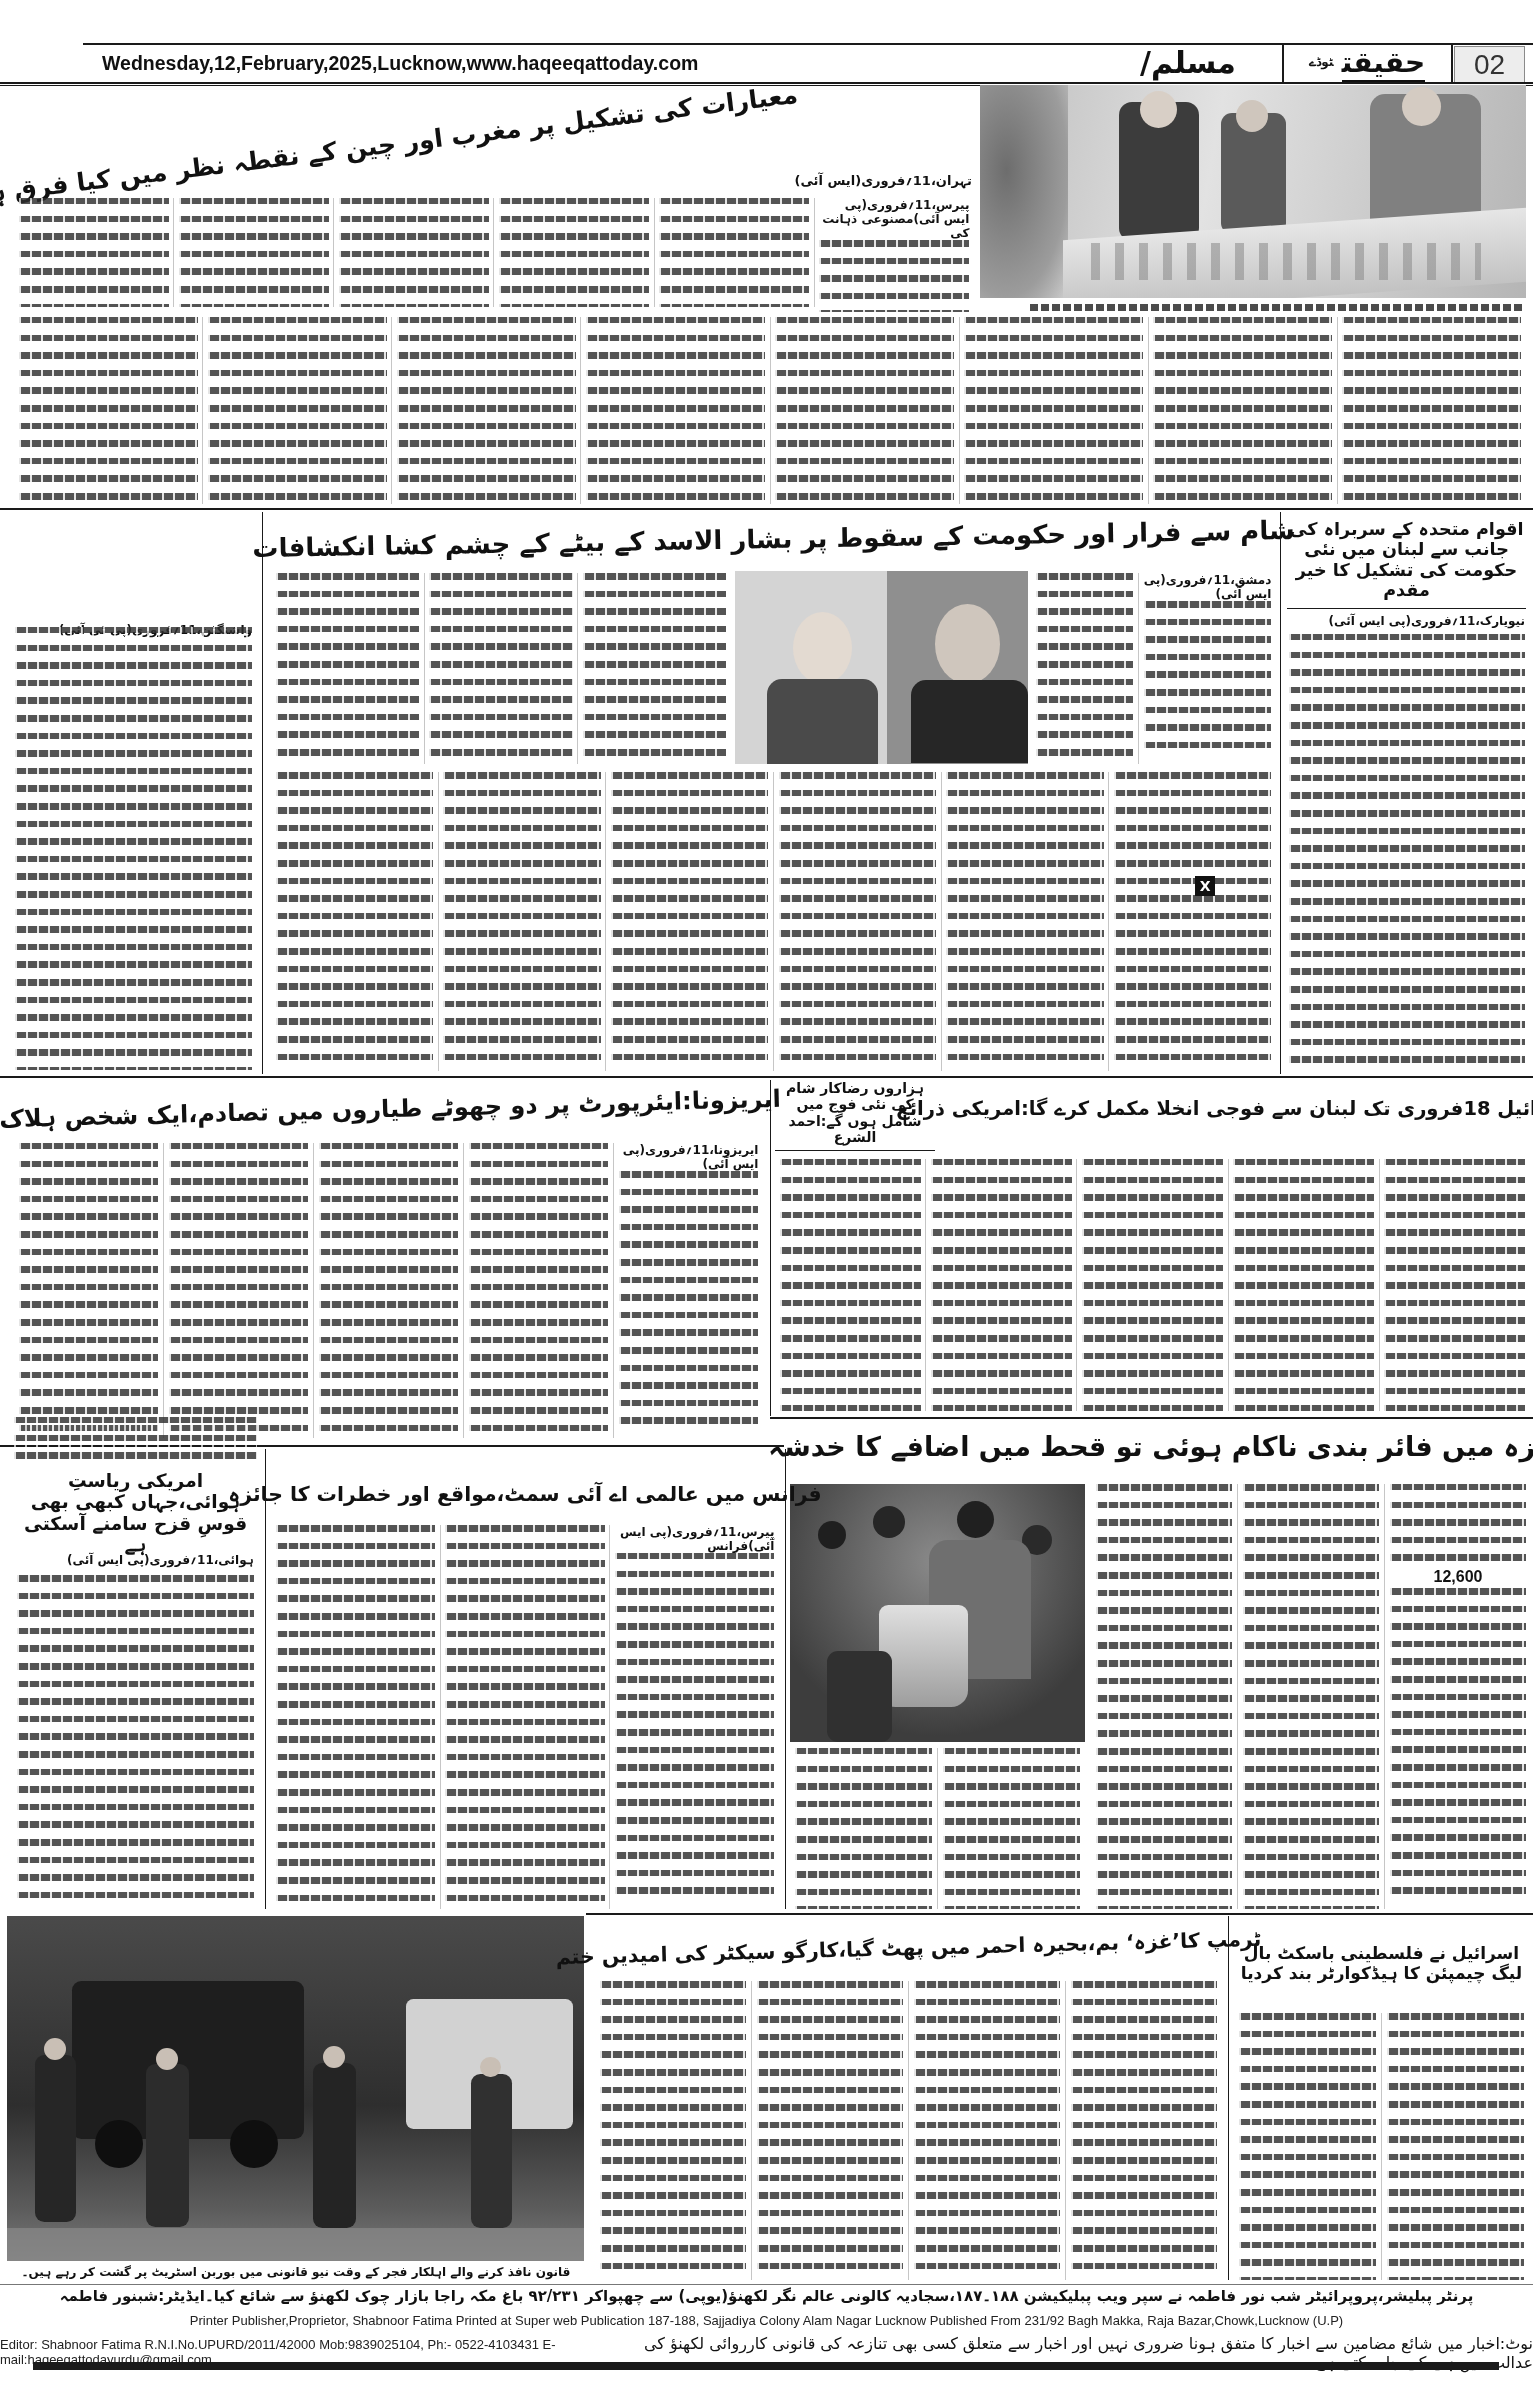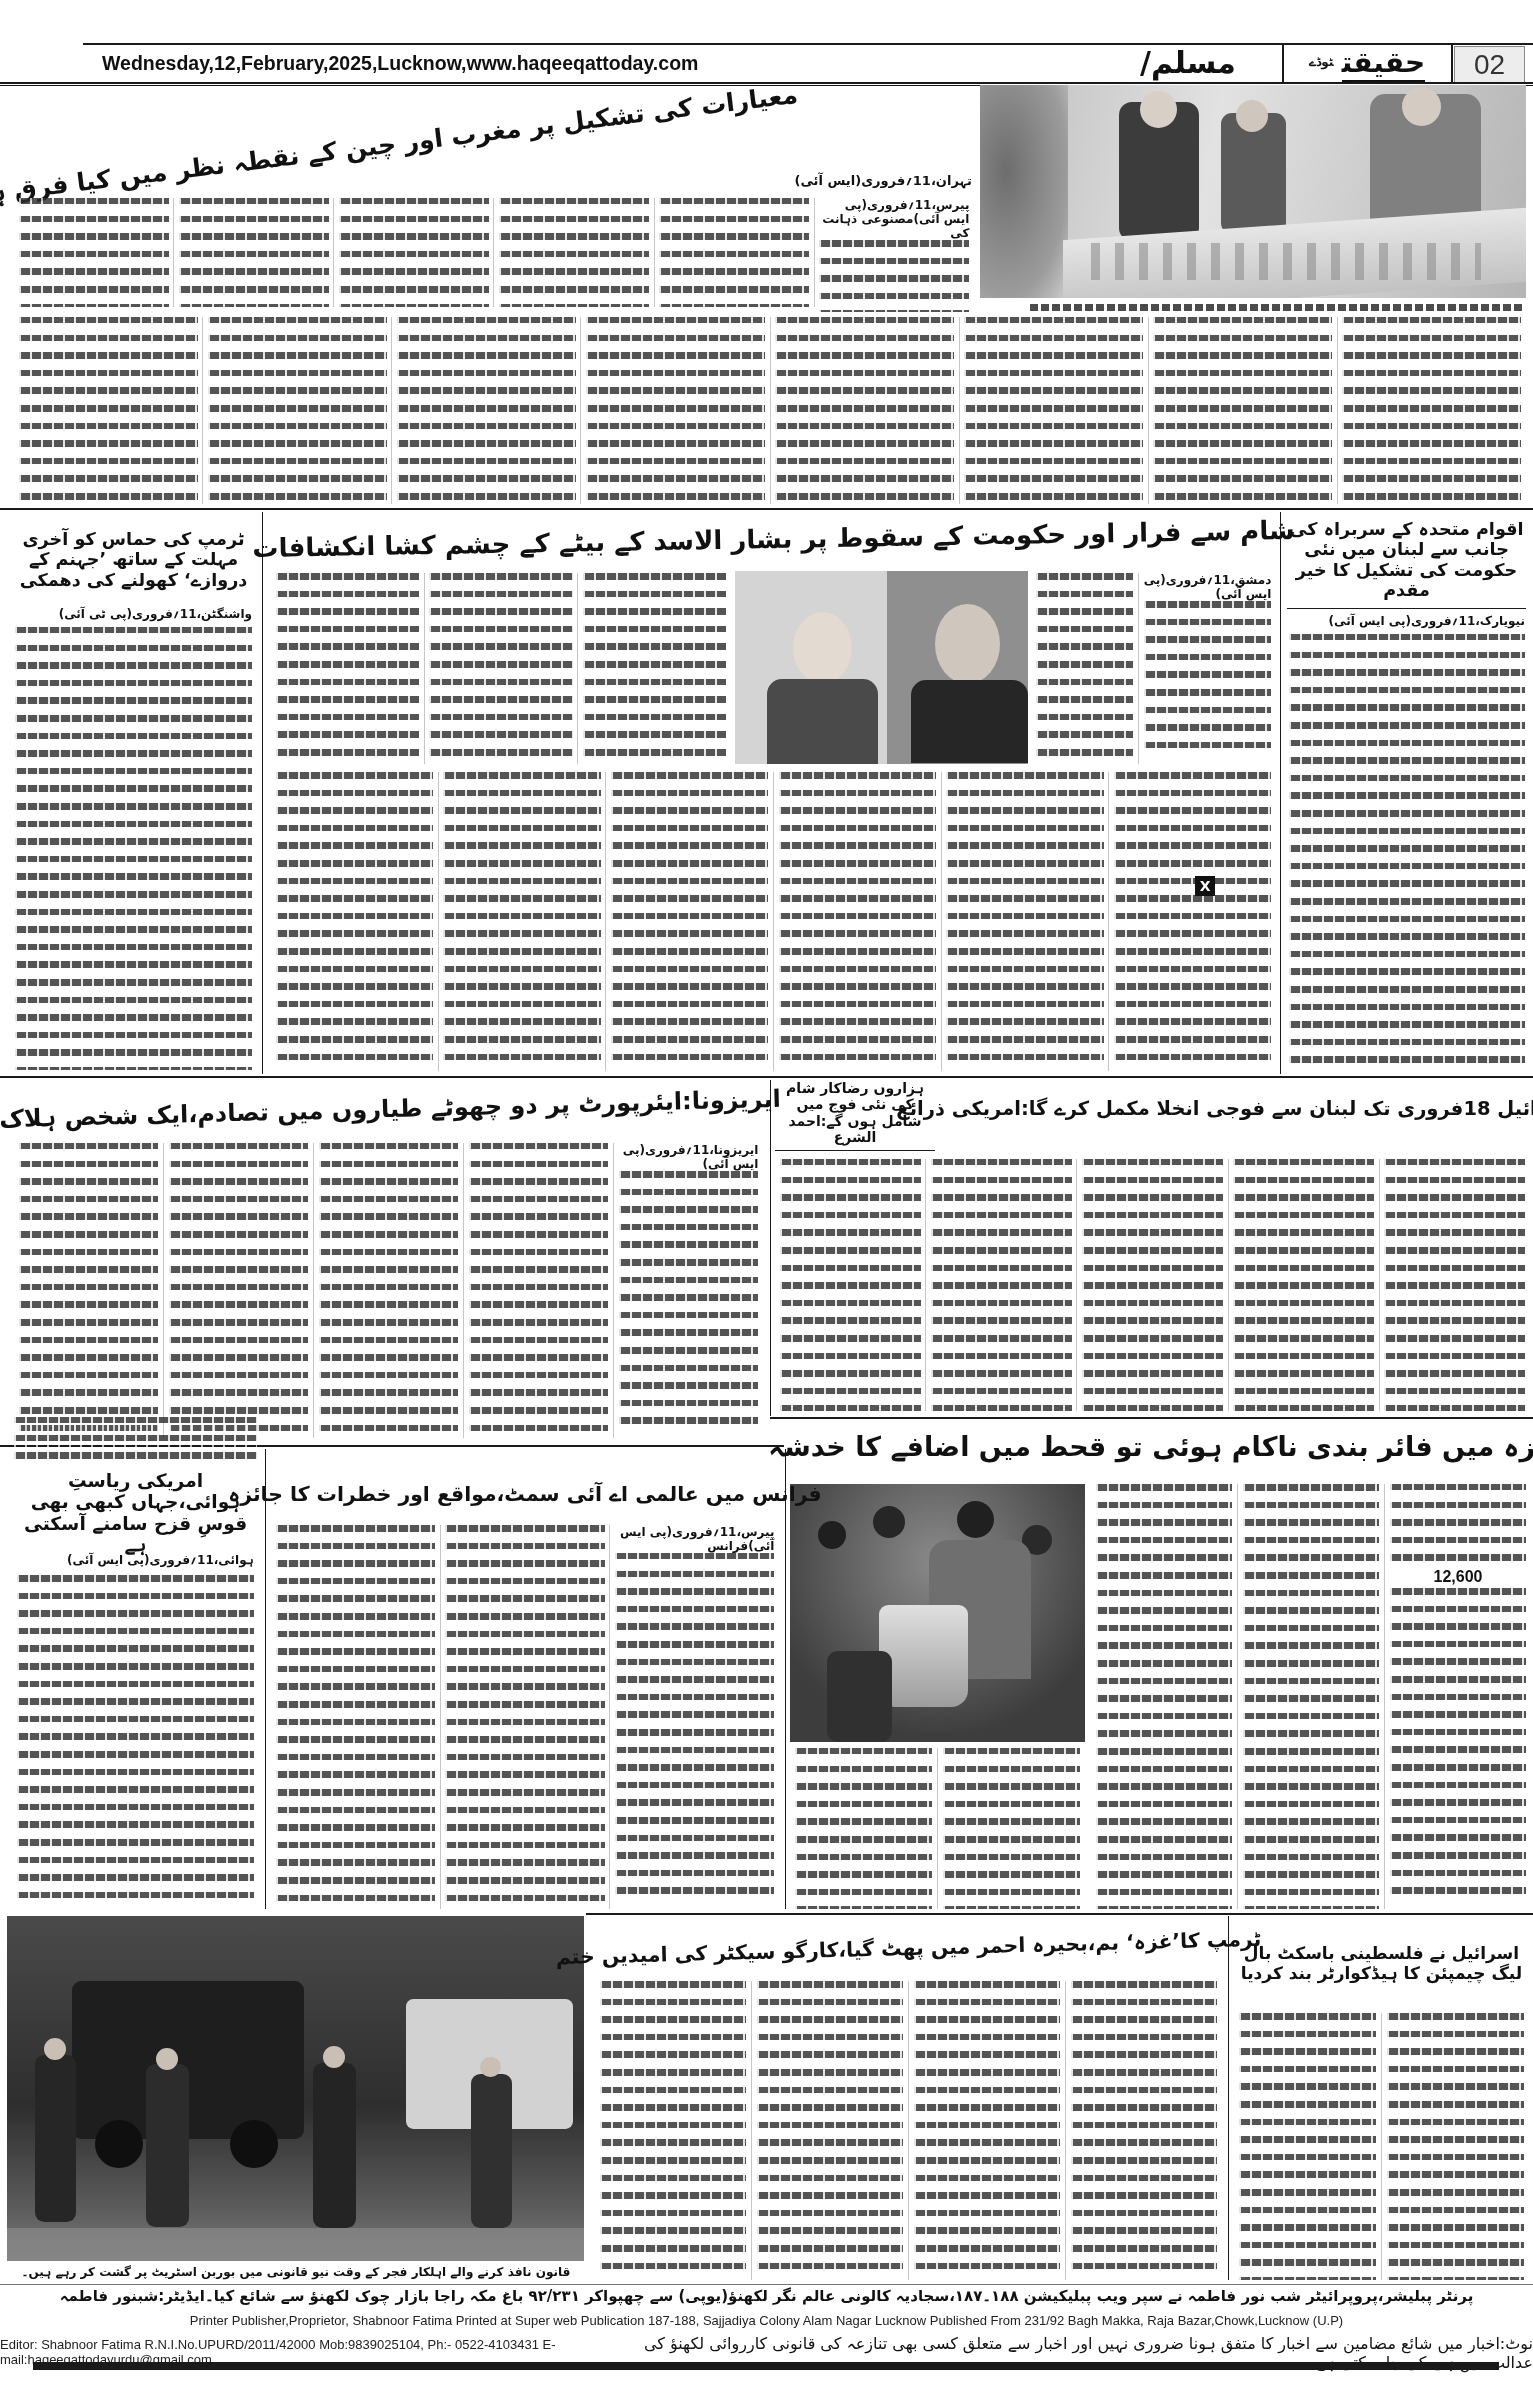--- a/index.html
+++ b/index.html
@@ -122,7 +122,6 @@
 
   <div class="hr" style="left:0px;top:508px;width:1533px;height:1.9px;"></div>
 
-  <div class="abs headline" style="left:11px;top:518px;width:245px;height:83px;font-size:17.6px;">ٹرمپ کی حماس کو آخری مہلت کے ساتھ ’جہنم کے دروازے‘ کھولنے کی دھمکی</div>
   <div class="abs dateline" style="left:15px;top:607px;width:237px;font-size:12px;">واشنگٹن،11؍فروری(پی ٹی آئی)</div>
   <div class="abs ptxt" style="left:15px;top:627px;width:237px;height:443px;"></div>
   <div class="vr" style="left:262px;top:512px;height:562px;"></div>

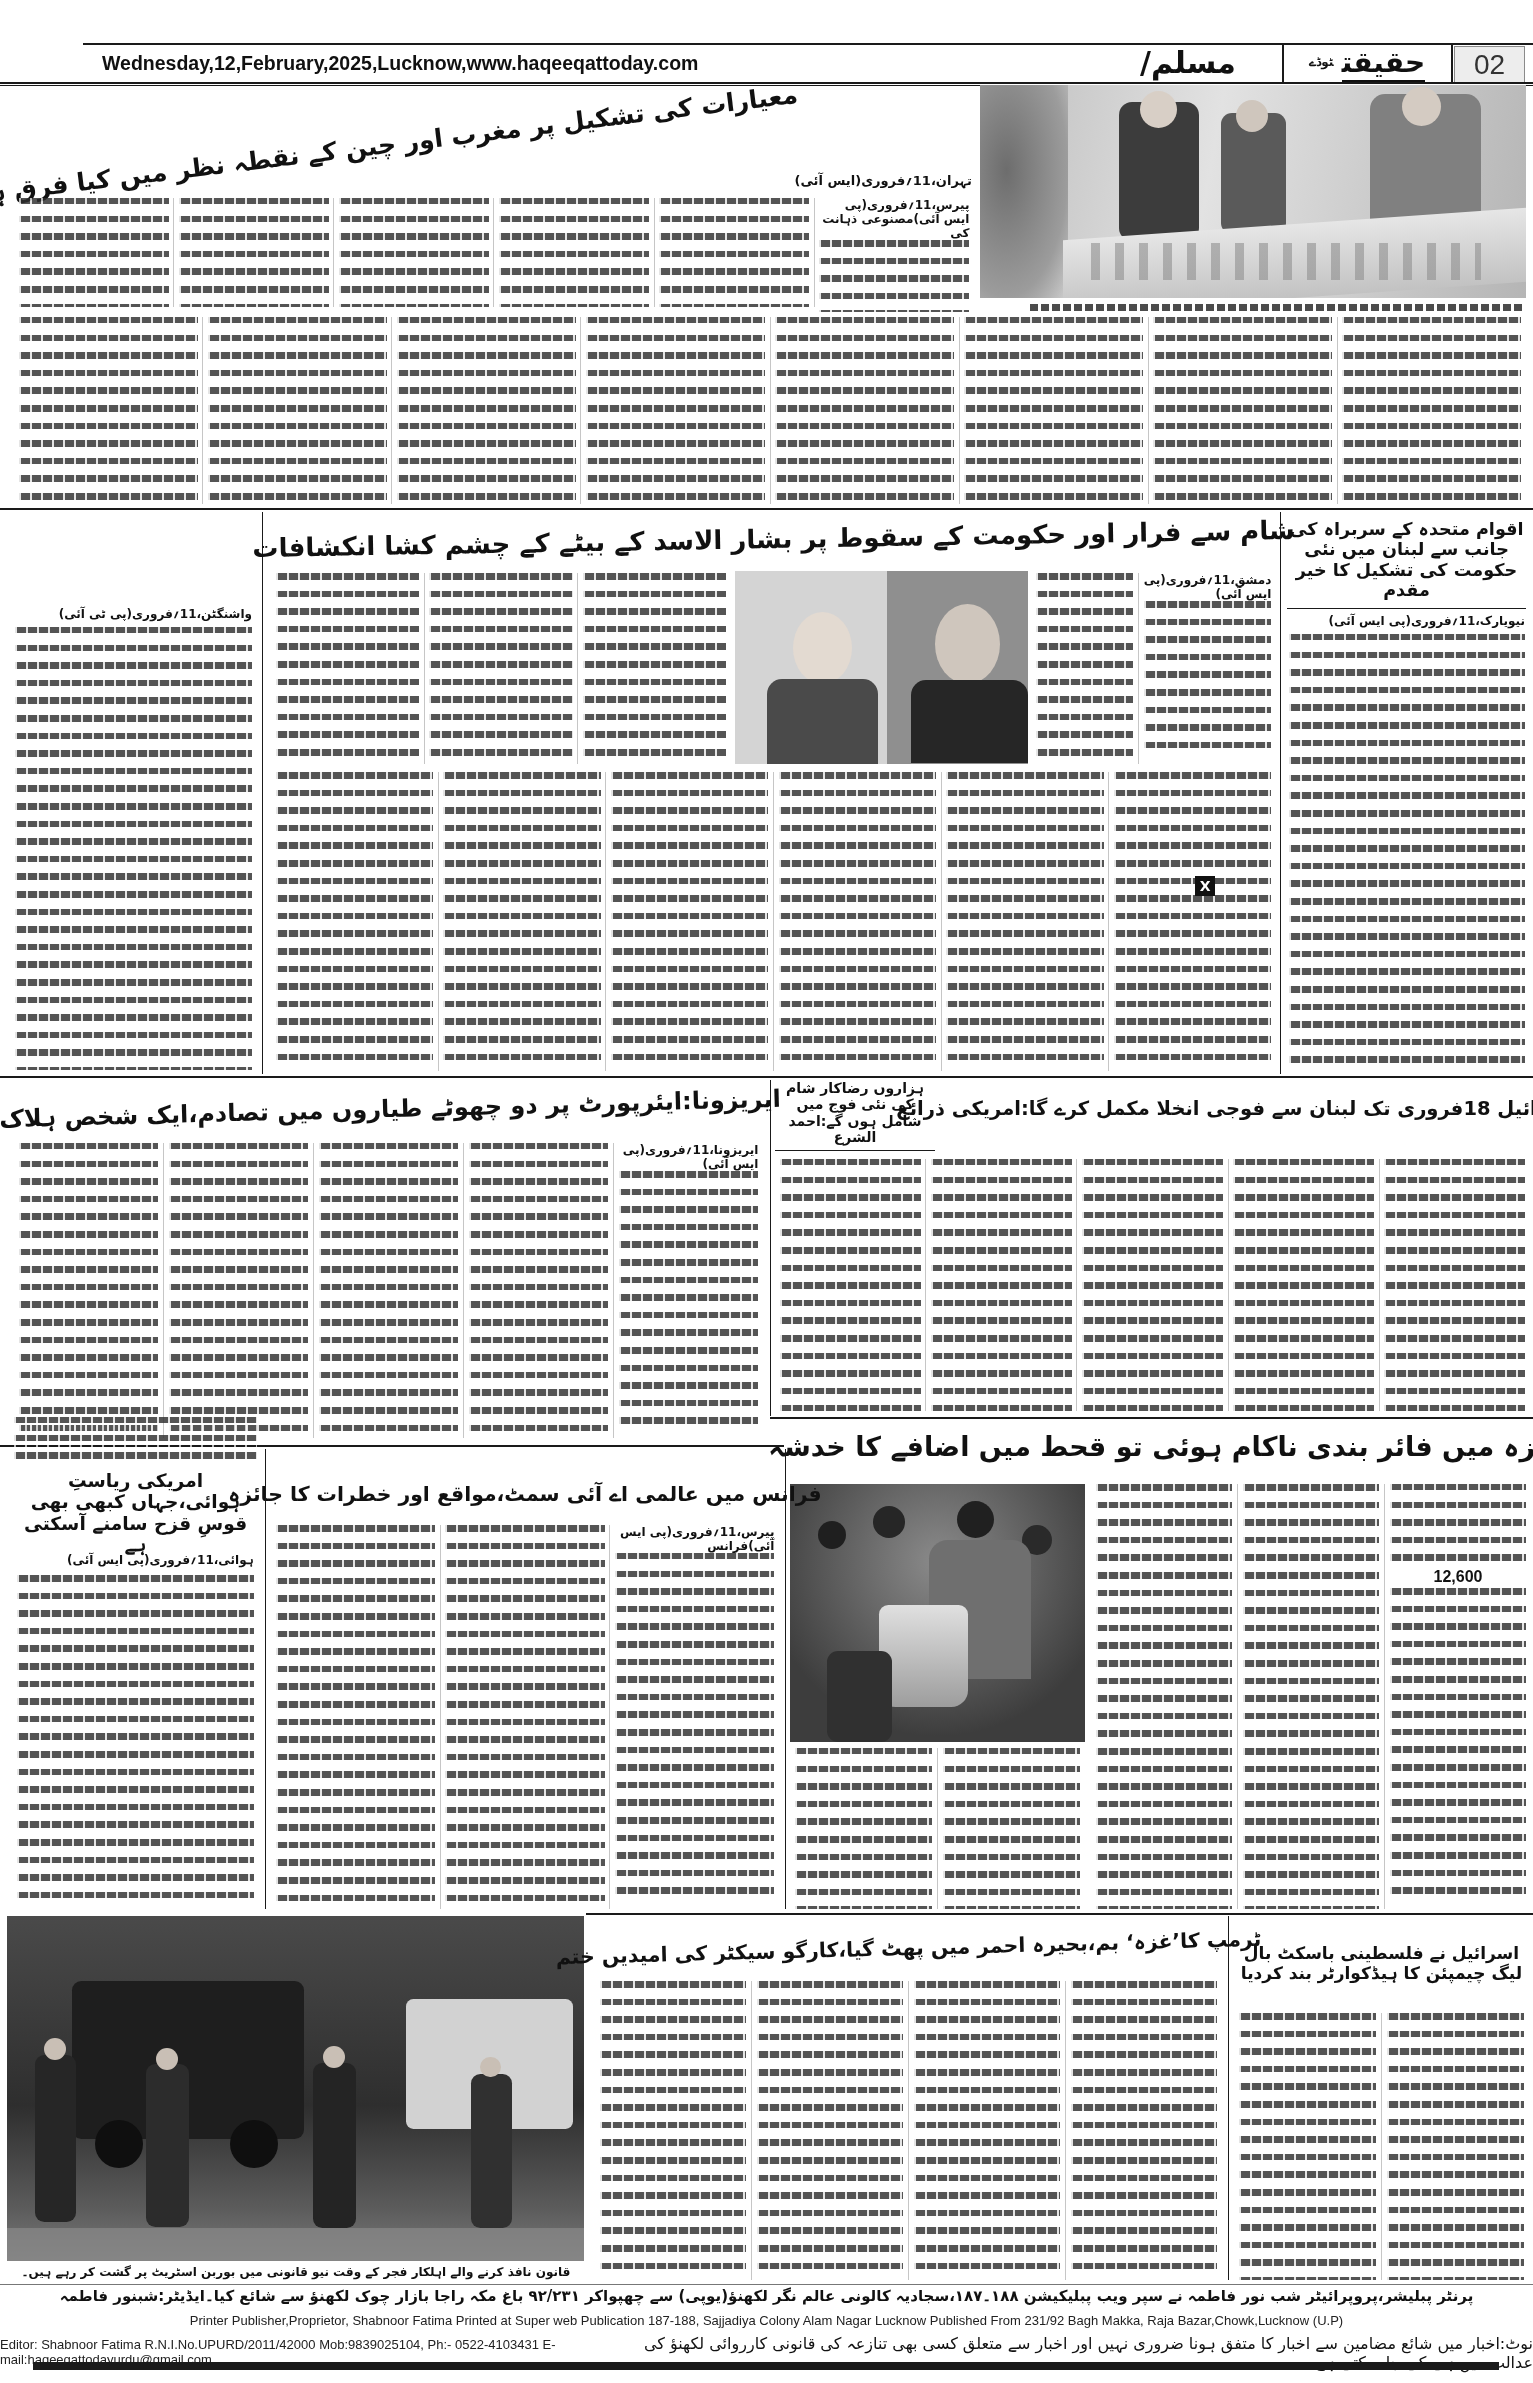--- a/index.html
+++ b/index.html
@@ -122,7 +122,7 @@
 
   <div class="hr" style="left:0px;top:508px;width:1533px;height:1.9px;"></div>
 
-  <div class="abs dateline" style="left:15px;top:607px;width:237px;font-size:12px;">واشنگٹن،11؍فروری(پی ٹی آئی)</div>
+  <div class="abs dateline" style="left:15px;top:623px;width:237px;font-size:12px;">واشنگٹن،11؍فروری(پی ٹی آئی)</div>
   <div class="abs ptxt" style="left:15px;top:627px;width:237px;height:443px;"></div>
   <div class="vr" style="left:262px;top:512px;height:562px;"></div>
 

